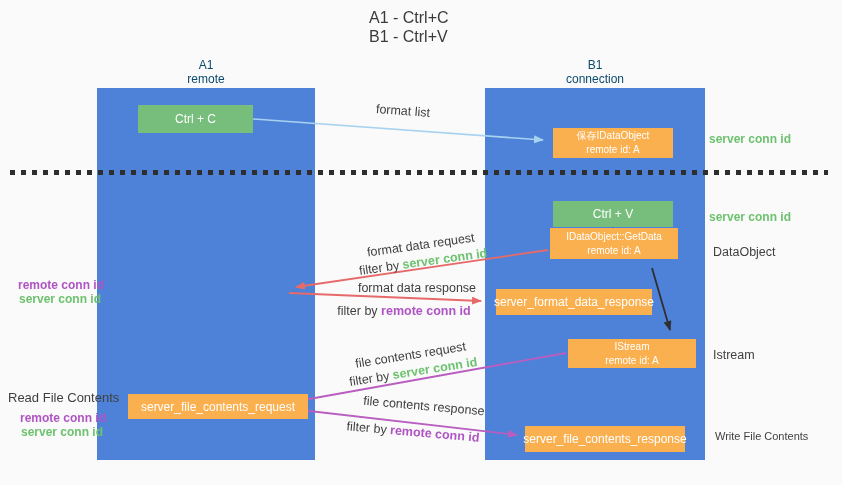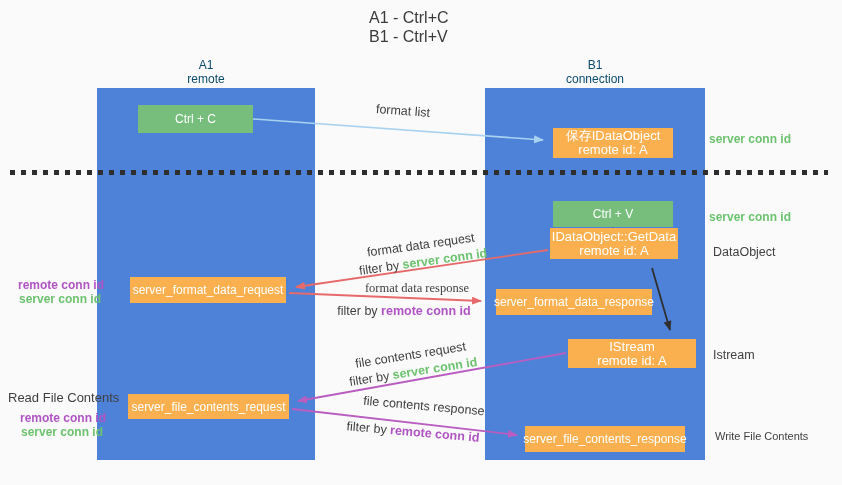--- a/index.html
+++ b/index.html
@@ -28,7 +28,7 @@
     color:#fff; text-align:center; font-size:12px; white-space:nowrap; }
   .box.green  { background:var(--box-green); }
   .box.orange { background:var(--box-orange); }
-  .box .stack { line-height:14px; font-size:13px; }
+  .box .stack { line-height:14px; font-size:10px; }
   #box-ctrl-c   { left:138px; top:105px; width:115px; height:28px; }
   #box-save-do  { left:553px; top:128px; width:120px; height:30px; }
   #box-ctrl-v   { left:553px; top:181px; width:120px; height:26px;margin-top:20px; }

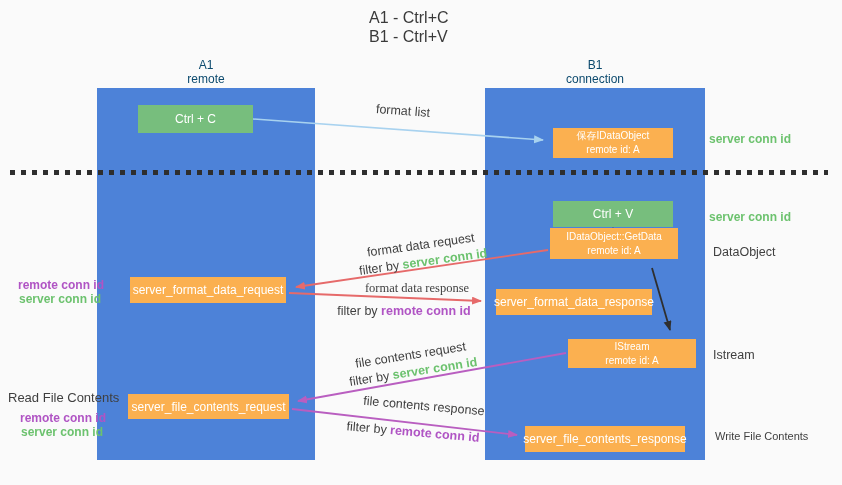--- a/index.html
+++ b/index.html
@@ -140,9 +140,6 @@
     </div>
   </div>
 
-  <div class="box orange" id="box-fmt-req">
-    <span>server_format_data_request</span>
-  </div>
 
   <div class="box orange" id="box-fmt-resp">
     <span>server_format_data_response</span>

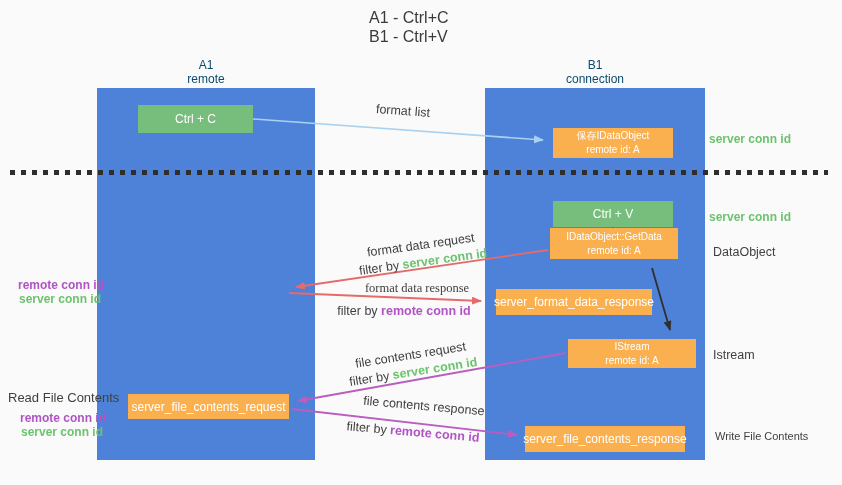--- a/index.html
+++ b/index.html
@@ -46,7 +46,7 @@
   #lbl-format-list { left:340px; top:104px; width:126px; text-align:center; transform:rotate(4.3deg); }
   #lbl-fmt-req  { left:346px; top:237px; width:152px; text-align:center; line-height:17px; transform:rotate(-8deg); }
   #lbl-file-req { left:336px; top:347px; width:152px; text-align:center; line-height:17px; transform:rotate(-9deg); }
-  #lbl-fmt-resp-1 { left:337px; top:281px; width:160px; text-align:center;font-family:Liberation Serif, serif; }
+  #lbl-fmt-resp-1 { left:337px; top:281px; width:160px; text-align:center; }
   #lbl-fmt-resp-2 { left:324px; top:304px; width:160px; text-align:center; }
   #lbl-file-resp-1 { left:348px; top:399px; width:152px; text-align:center; transform:rotate(5deg); }
   #lbl-file-resp-2 { left:337px; top:425px; width:152px; text-align:center; transform:rotate(5deg); }

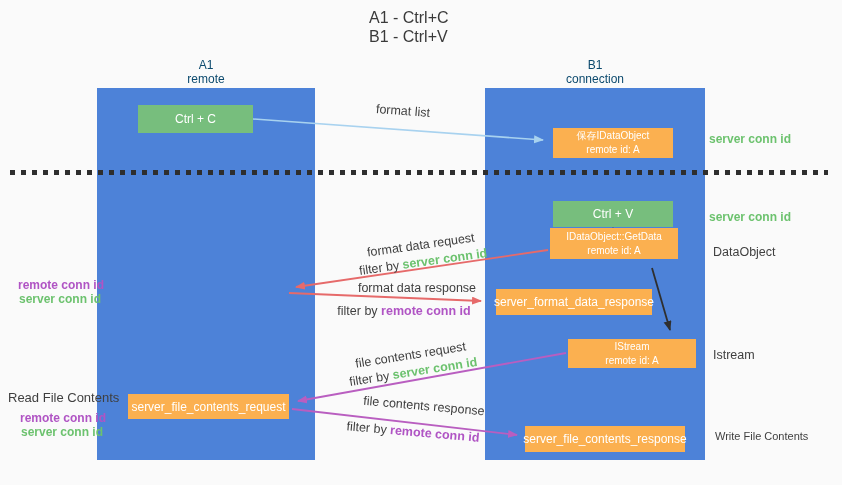--- a/index.html
+++ b/index.html
@@ -36,7 +36,7 @@
   #box-fmt-req  { left:130px; top:277px; width:156px; height:26px; }
   #box-fmt-resp { left:496px; top:289px; width:156px; height:26px; }
   #box-istream  { left:568px; top:339px; width:128px; height:29px; }
-  #box-file-req { left:128px; top:394px; width:161px; height:25px; }
+  #box-file-req { left:128px; top:394px; width:180px; height:25px; }
   #box-file-resp{ left:525px; top:426px; width:160px; height:26px; }
   .lbl { position:absolute; font-size:12.5px; color:var(--text-gray); white-space:nowrap; }
   .green-t  { color:var(--text-green);  font-weight:bold; }

